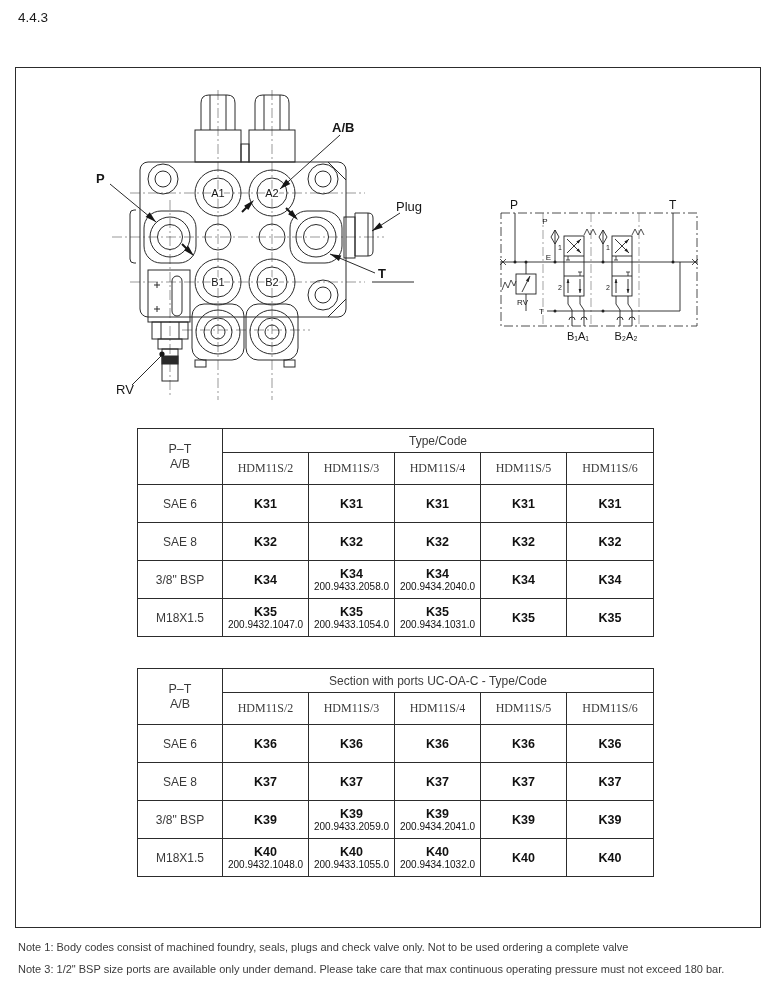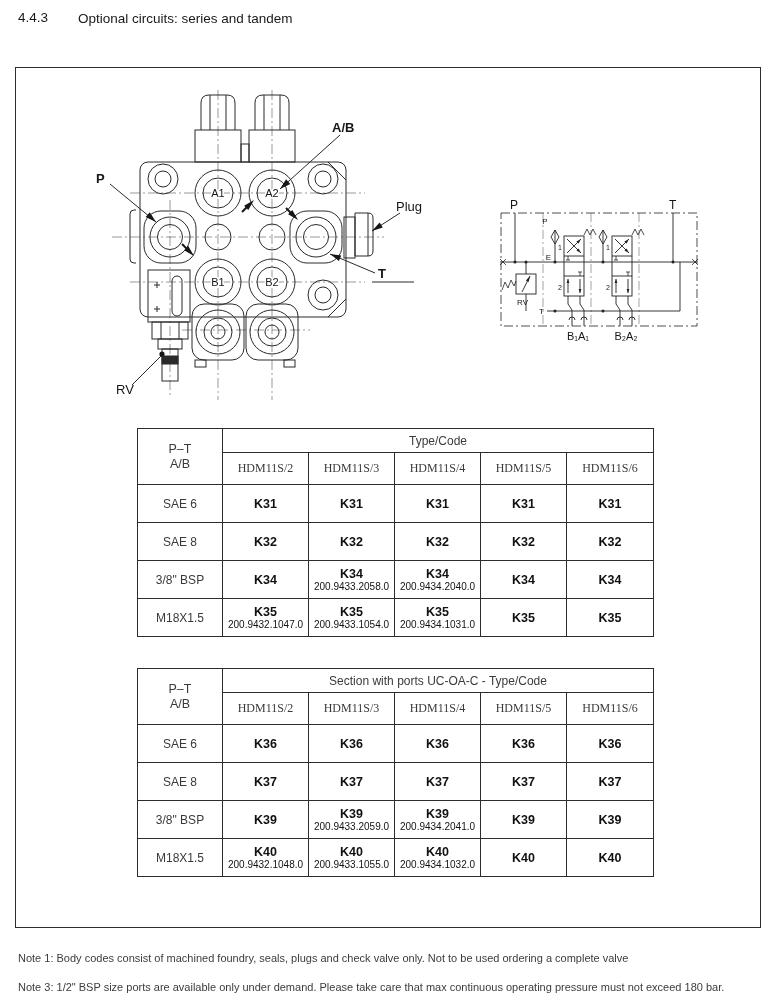--- a/index.html
+++ b/index.html
@@ -7,7 +7,7 @@
   .abs{position:absolute;}
 
   
-  .heading{left:18px;top:10px;display:flex;gap:22px;font-size:13.5px;color:#191919;}
+  .heading{left:18px;top:10px;display:flex;gap:22px;font-size:13.5px;color:#191919;align-items:flex-end;}
   .heading .num{width:38px;}
   .heading .t-lines div{line-height:18px;}
 

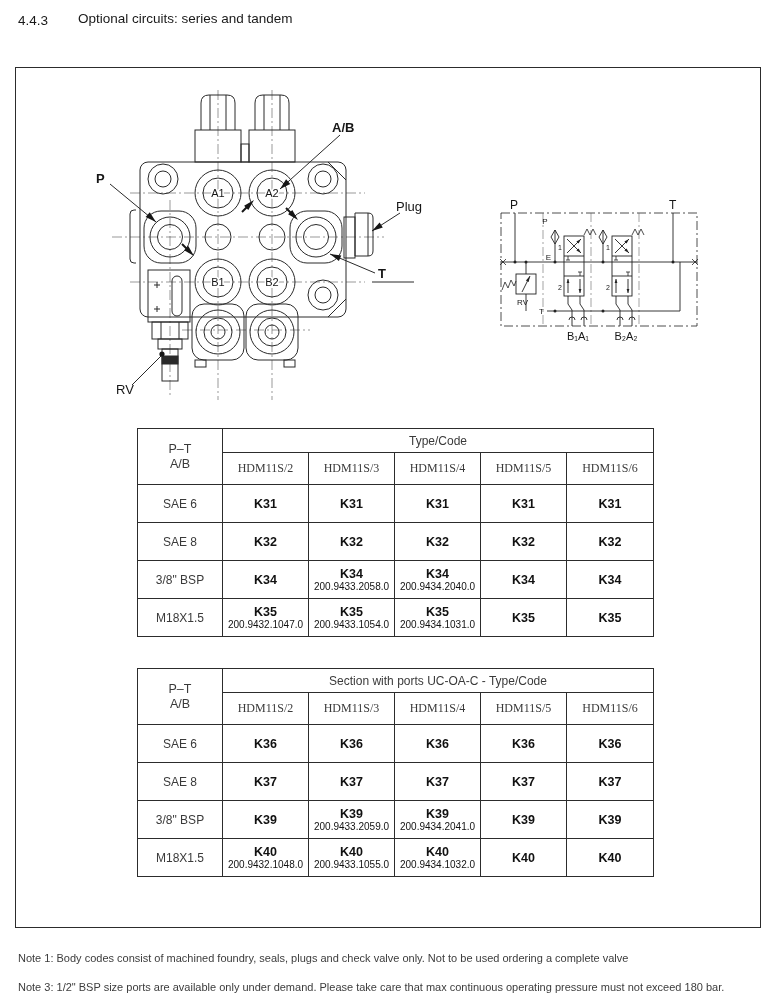--- a/index.html
+++ b/index.html
@@ -38,7 +38,6 @@
 <div class="abs heading">
   <div class="num">4.4.3</div>
   <div class="t-lines">
-    <div>Optional circuits: series and tandem</div>
   </div>
 </div>
 

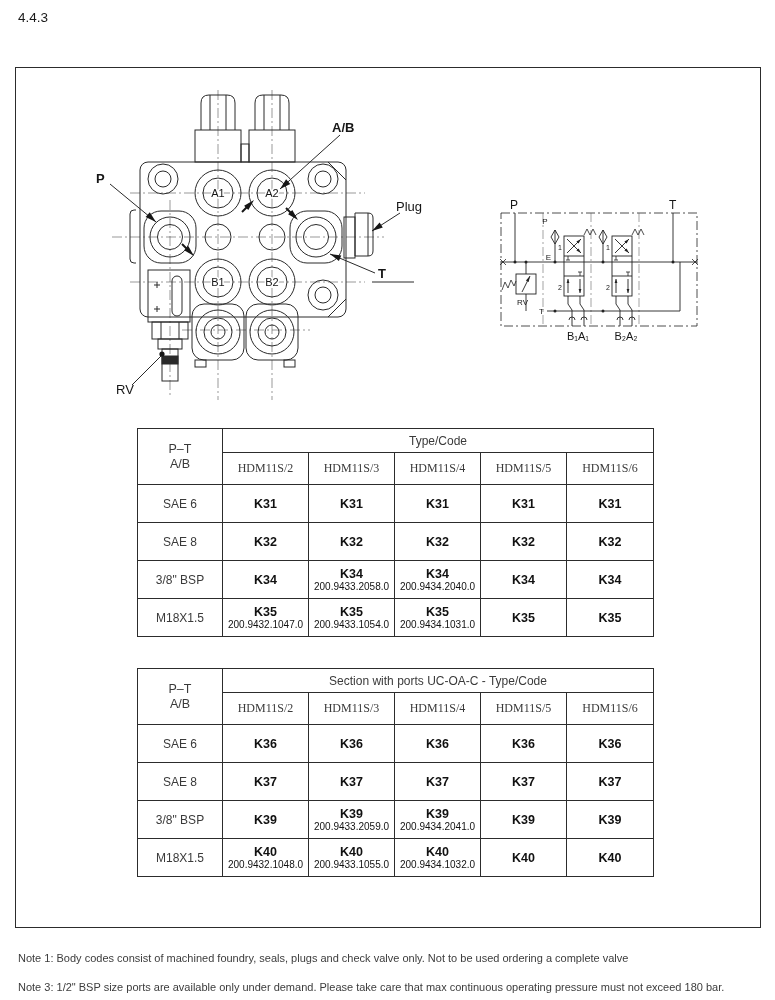--- a/index.html
+++ b/index.html
@@ -27,7 +27,7 @@
 
   
   .notes{left:18px;top:938px;width:750px;}
-  .notes p{margin:12px 0 5px 0;font-size:11px;color:#3c3c3c;line-height:17px;}
+  .notes p{margin:1px 0 5px 0;font-size:11px;color:#3c3c3c;line-height:17px;}
 
   svg text{font-family:"Liberation Sans",sans-serif;fill:#161616;}
   .halo{paint-order:stroke;stroke:#ffffff;stroke-width:3px;}

